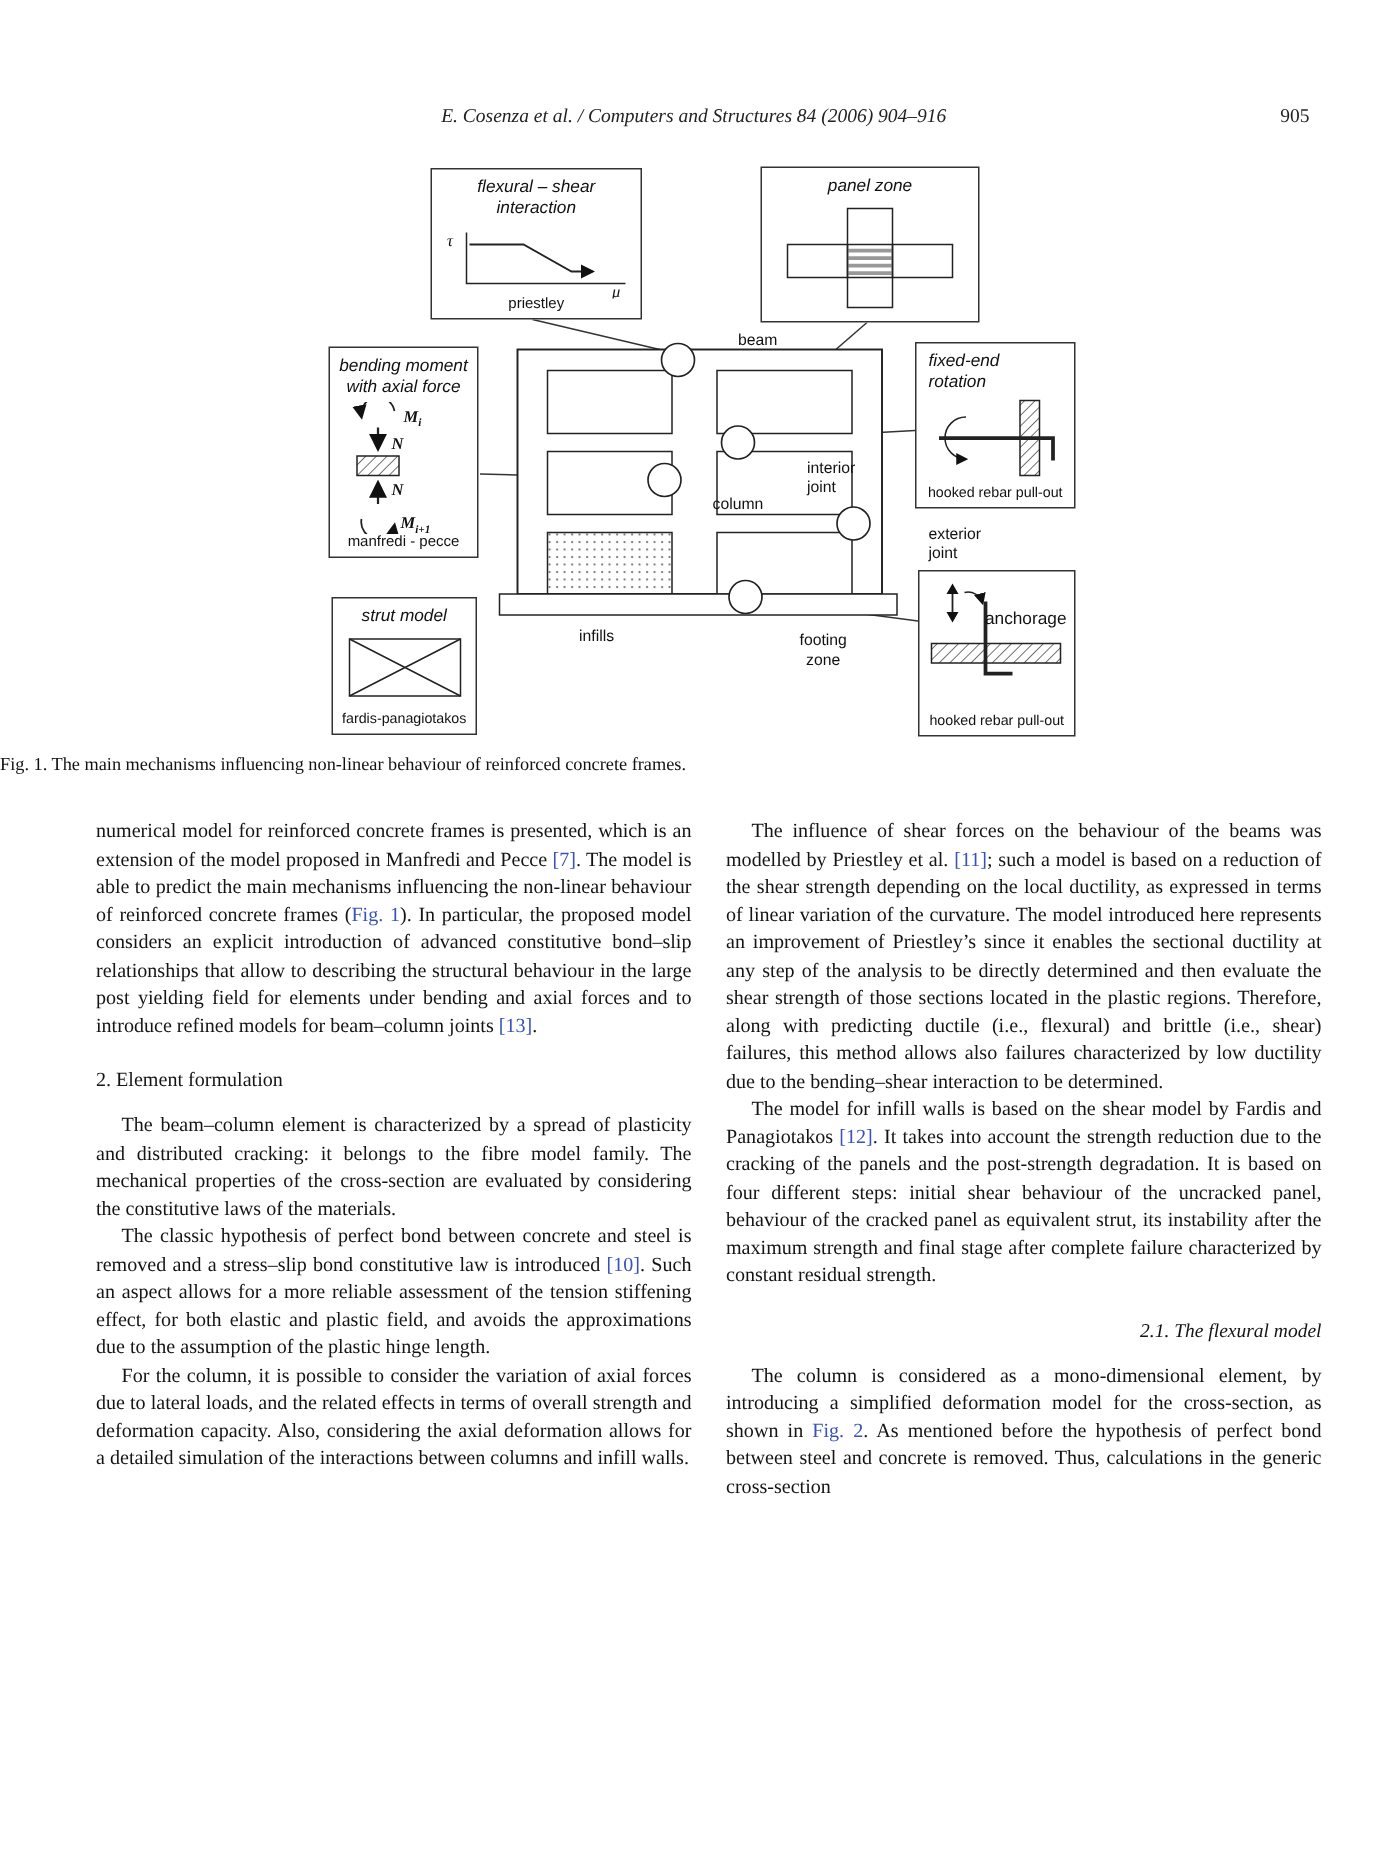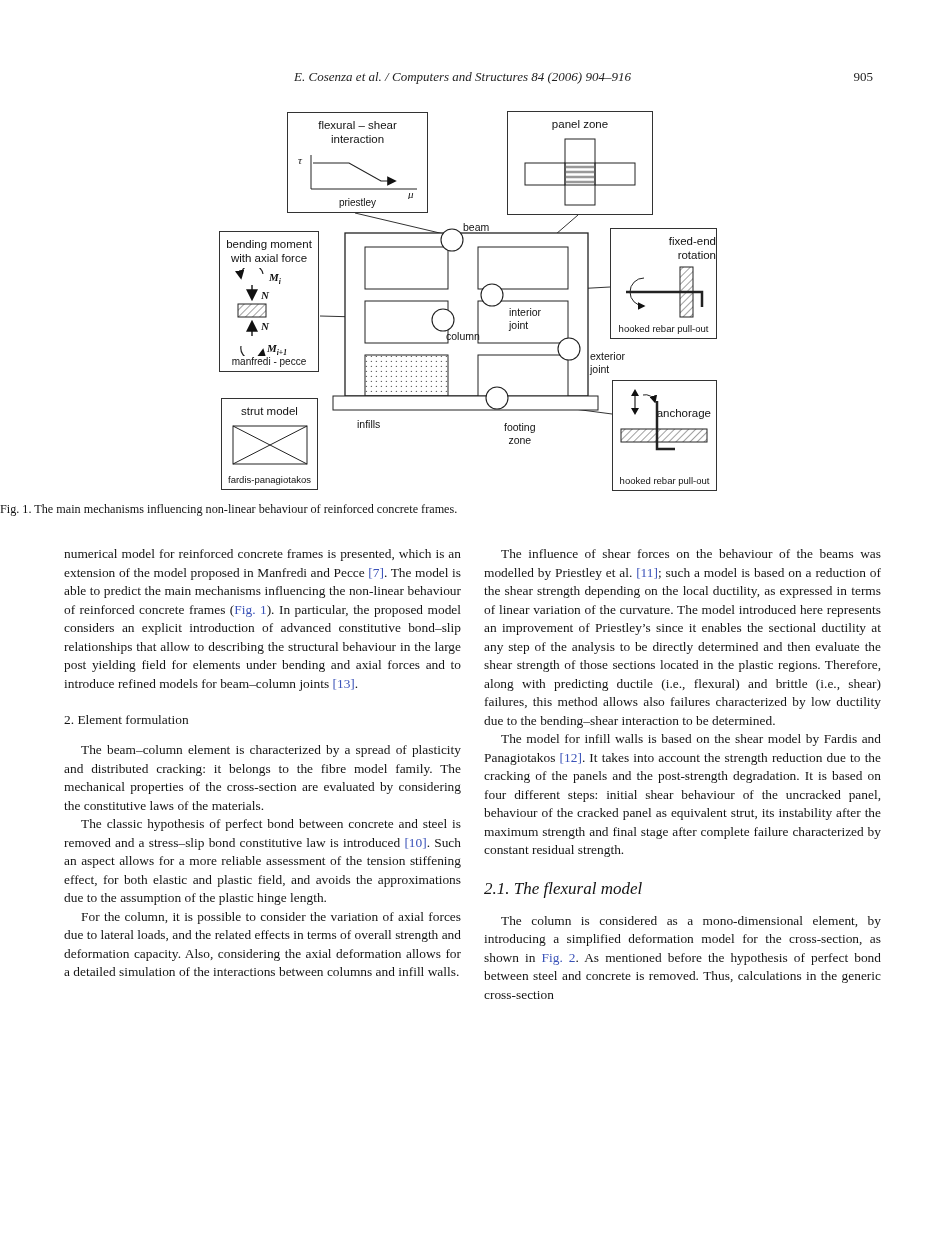--- a/index.html
+++ b/index.html
@@ -22,7 +22,7 @@
     position:absolute; border:1px solid #333; background:#fff; box-sizing:border-box;
     font-family:"Liberation Sans", sans-serif; text-align:center;
   }
-  .fig-box-title { font-size:11.5px; line-height:1.25; padding-top:5px; white-space:pre-line; color:#111; }
+  .fig-box-title { font-size:11.5px; line-height:1.25; padding-top:5px; white-space:pre-line; color:#111;font-style:italic; }
   .fig-box-title.tl { text-align:right; padding-left:8px; }
   .fig-credit {
     position:absolute; bottom:4px; left:0; right:0; text-align:center;

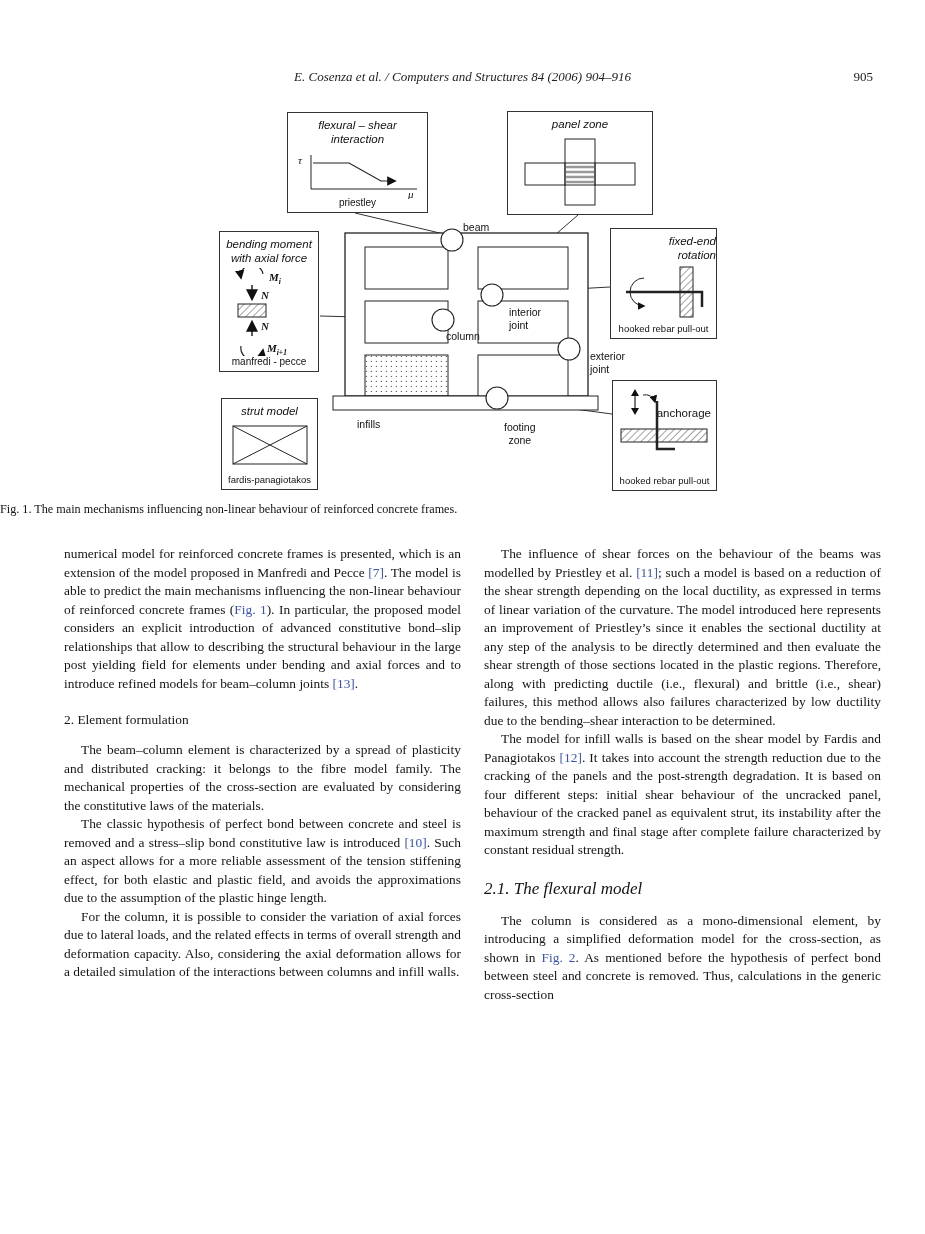--- a/index.html
+++ b/index.html
@@ -31,7 +31,7 @@
   .mini { display:block; margin:2px auto 0 auto; }
   .fig-label {
     position:absolute; font-family:"Liberation Sans", sans-serif;
-    font-size:10.5px; line-height:1.2; white-space:pre-line; color:#111;
+    font-size:10.5px; line-height:1.2; white-space:pre-line; color:#111;margin-left:29px;
   }
   .anch-label { position:absolute; top:26px; right:5px; font-size:11.5px; }
   .svgi { font:italic 11px "Liberation Serif", serif; fill:#111; }

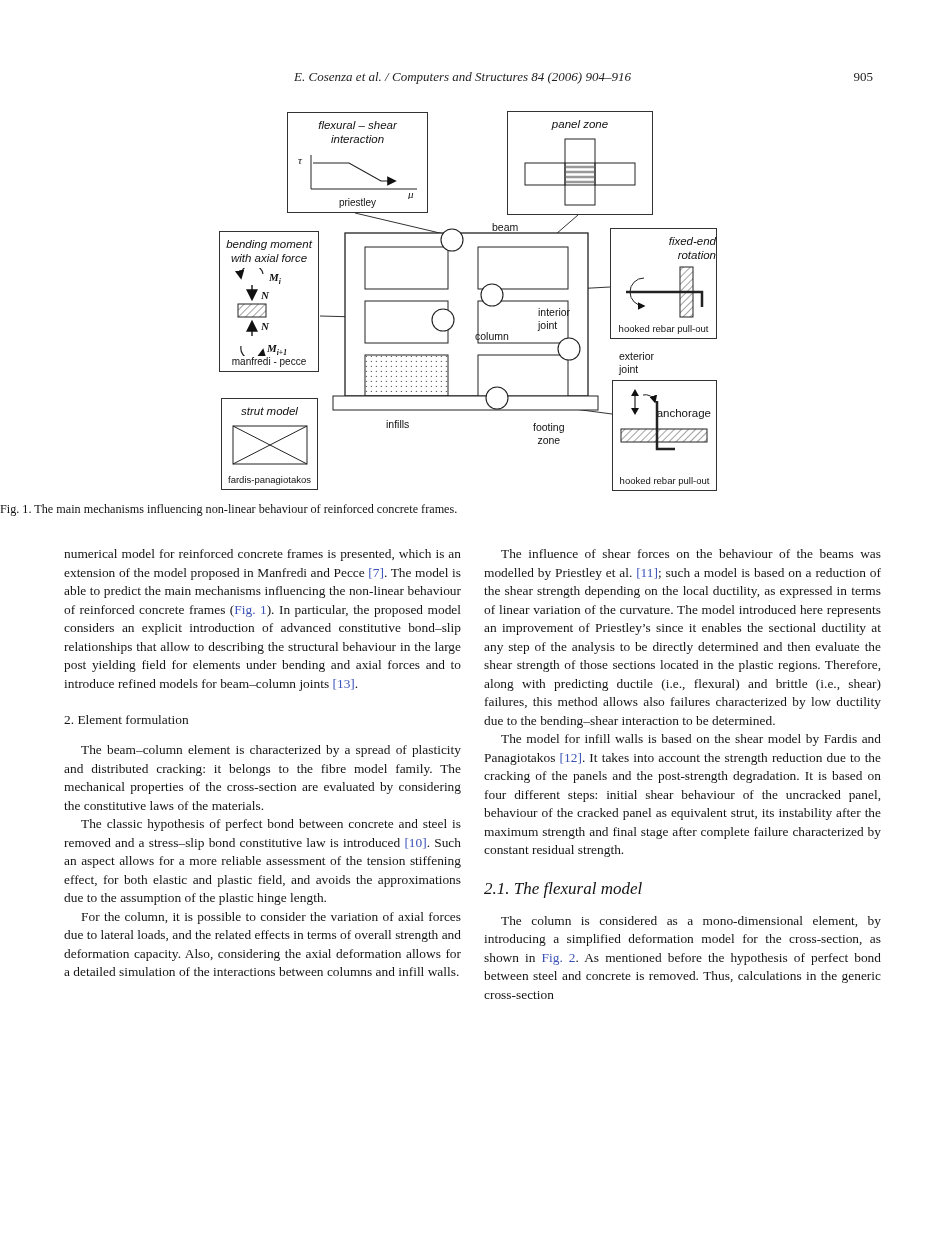--- a/index.html
+++ b/index.html
@@ -23,7 +23,7 @@
     font-family:"Liberation Sans", sans-serif; text-align:center;
   }
   .fig-box-title { font-size:11.5px; line-height:1.25; padding-top:5px; white-space:pre-line; color:#111;font-style:italic; }
-  .fig-box-title.tl { text-align:right; padding-left:8px; }
+  .fig-box-title.tl { text-align:left; padding-left:8px; }
   .fig-credit {
     position:absolute; bottom:4px; left:0; right:0; text-align:center;
     font-size:10px; color:#111;

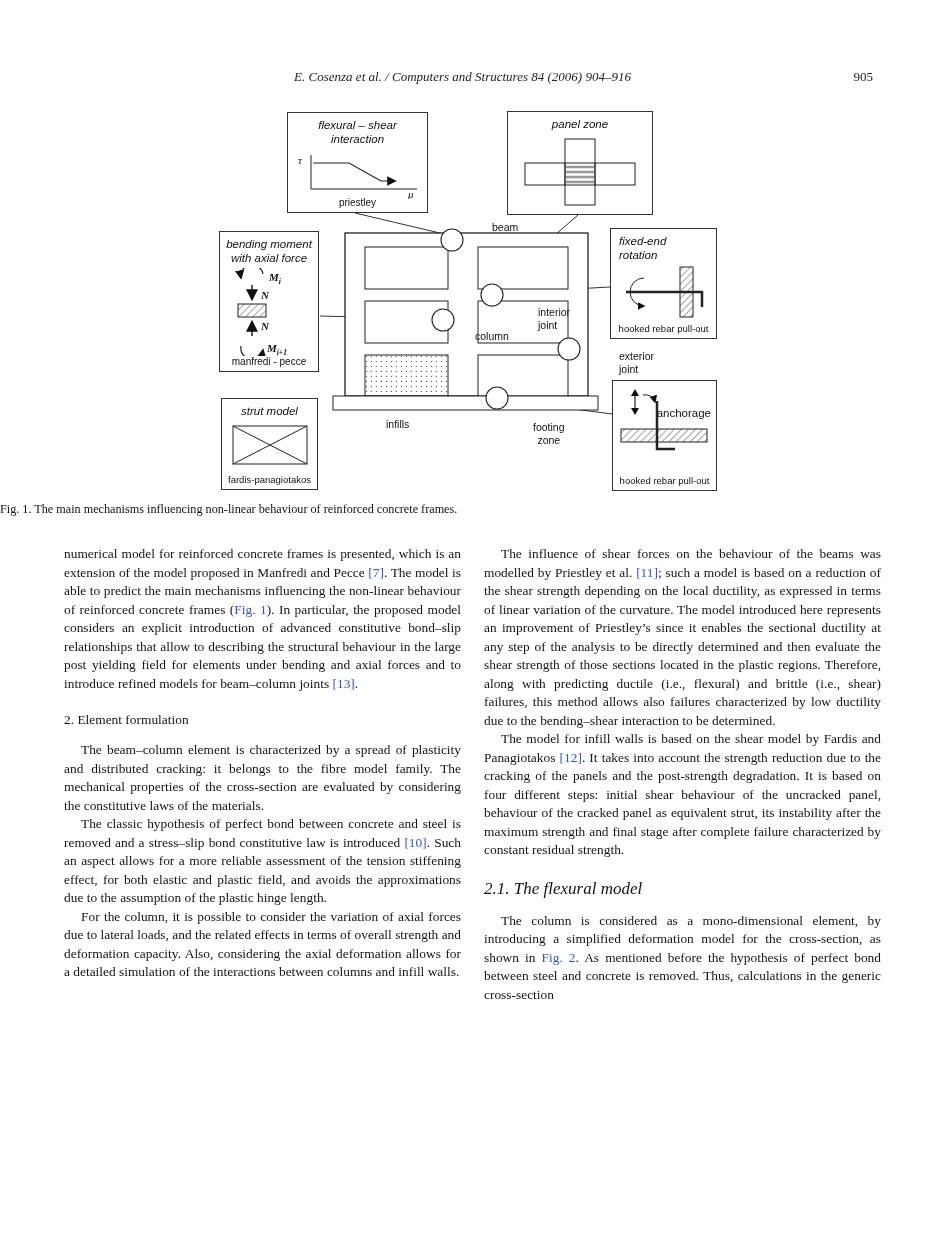--- a/index.html
+++ b/index.html
@@ -48,7 +48,7 @@
   .para { margin:0; font-size:13.4px; line-height:18.5px; text-align:justify; }
   .para.ind { text-indent:17px; }
   .sec-head { font-size:13.4px; font-weight:normal; margin:19px 0 13px 0; }
-  .subsec-head { font-size:17px; font-style:italic; font-weight:normal; margin:19px 0 13px 0; }
+  .subsec-head { font-size:13px; font-style:italic; font-weight:normal; margin:19px 0 13px 0;text-align:right; }
   .ref-link { color:var(--link-color); cursor:pointer; }
 </style>
 </head>

